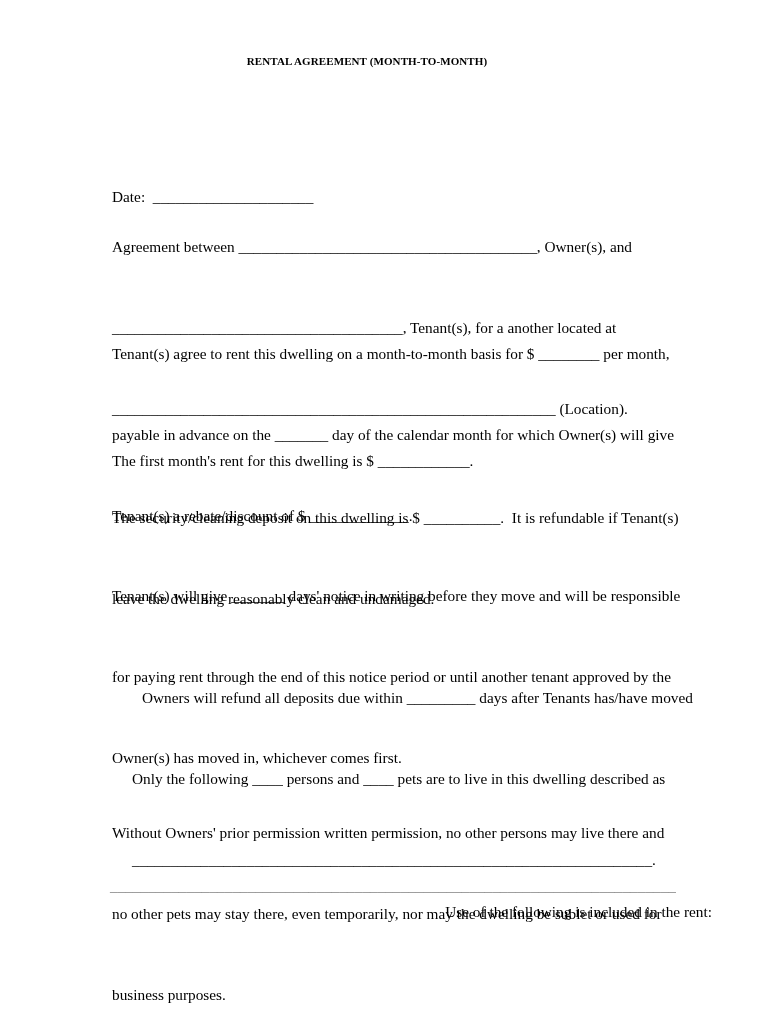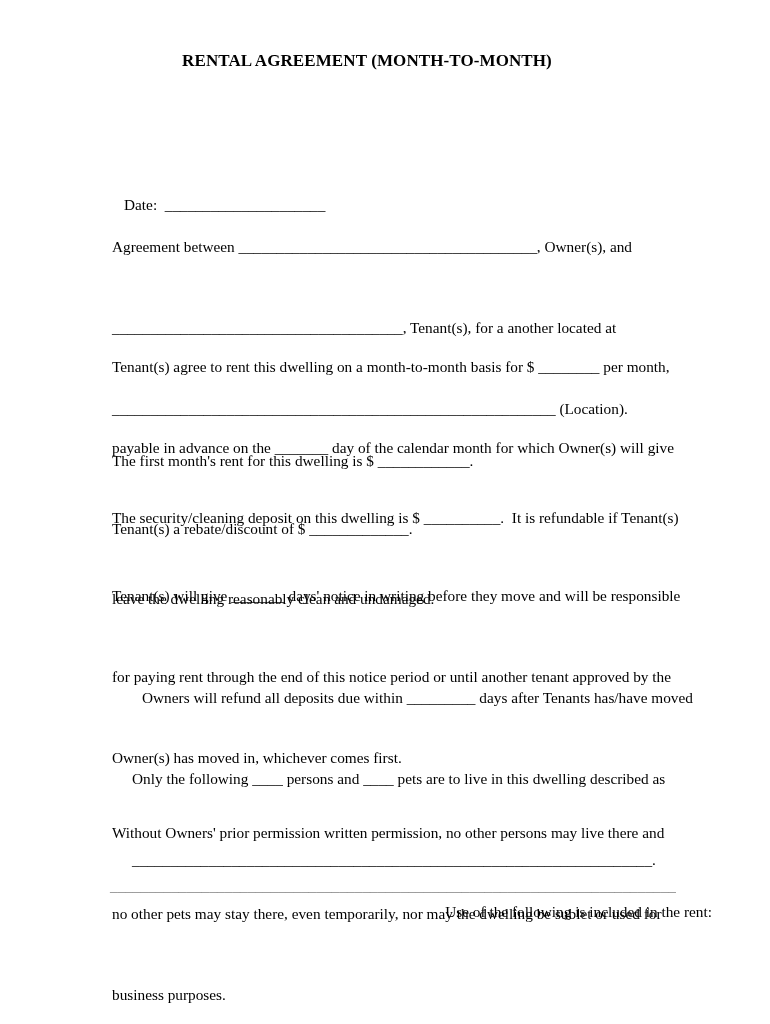--- a/index.html
+++ b/index.html
@@ -20,7 +20,7 @@
     width: 510px;
     margin: 0;
     text-align: center;
-    font-size: 17px;
+    font-size: 11px;
     font-weight: bold;
     line-height: 20px;
     letter-spacing: 0.1px;

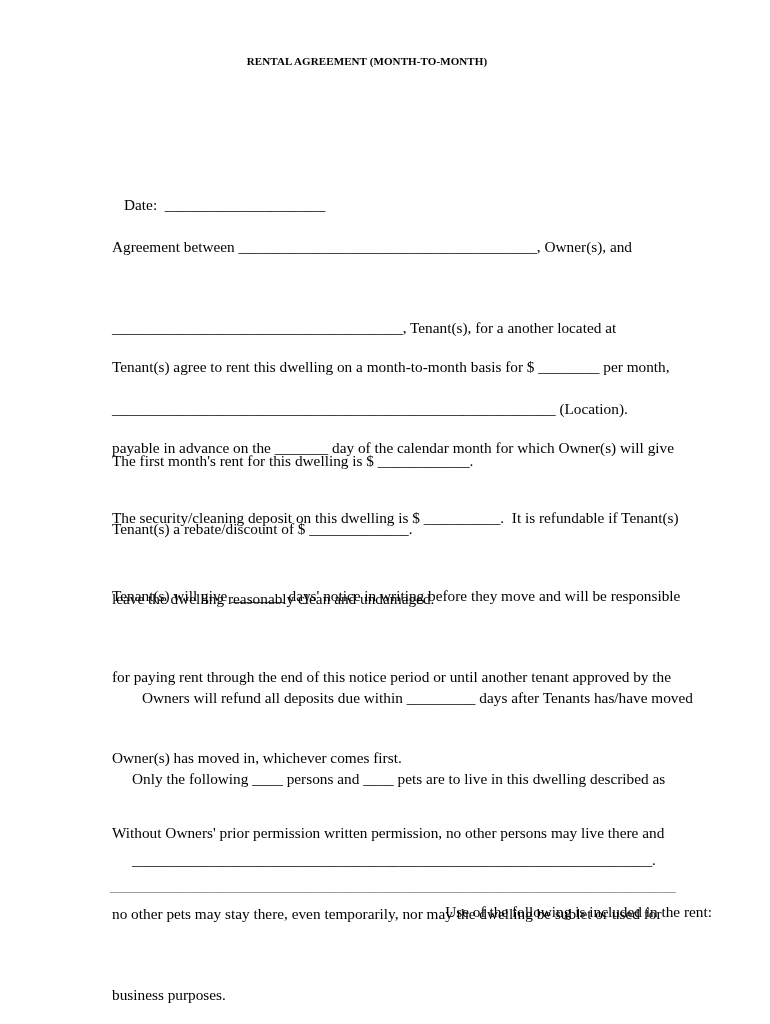--- a/index.html
+++ b/index.html
@@ -43,7 +43,7 @@
     letter-spacing: 0;
   }
   
-  .p-date        { top: 137px; margin-left: 12px; }
+  .p-date        { top: 129px; }
   .p-parties     { top: 179px; }
   .p-rent-terms  { top: 299px; }
   .p-first-month { top: 393px; }

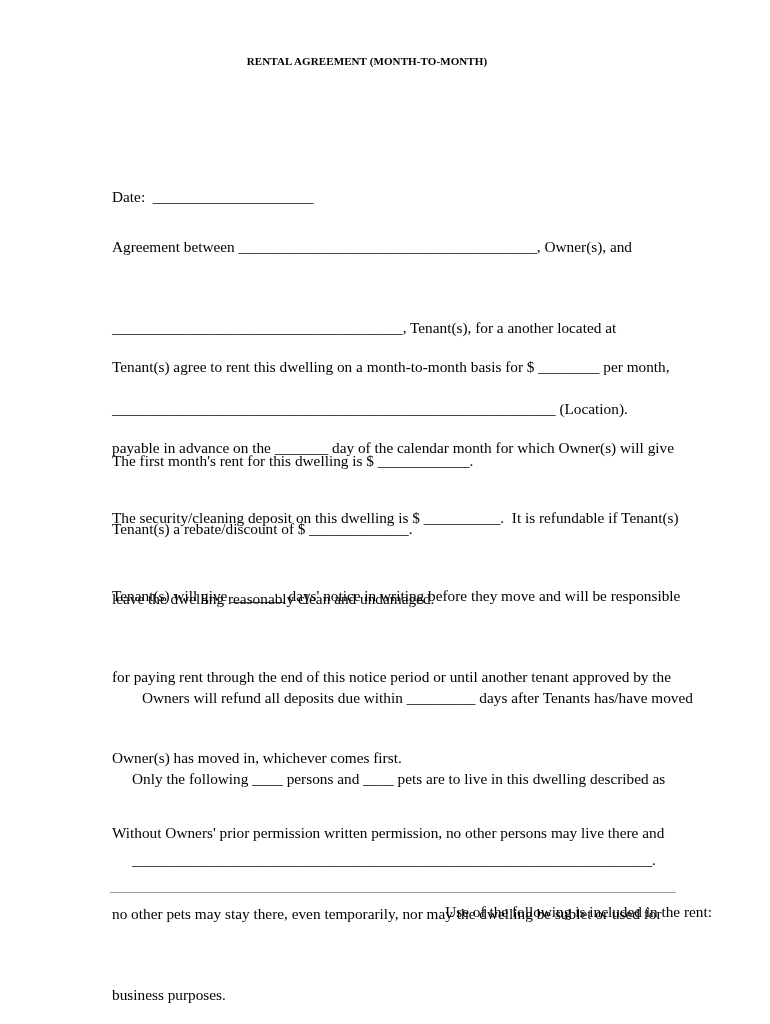--- a/index.html
+++ b/index.html
@@ -45,7 +45,7 @@
   
   .p-date        { top: 129px; }
   .p-parties     { top: 179px; }
-  .p-rent-terms  { top: 299px; }
+  .p-rent-terms  { top: 286px; }
   .p-first-month { top: 393px; }
   .p-deposit     { top: 450px; }
   .p-notice      { top: 528px; }

